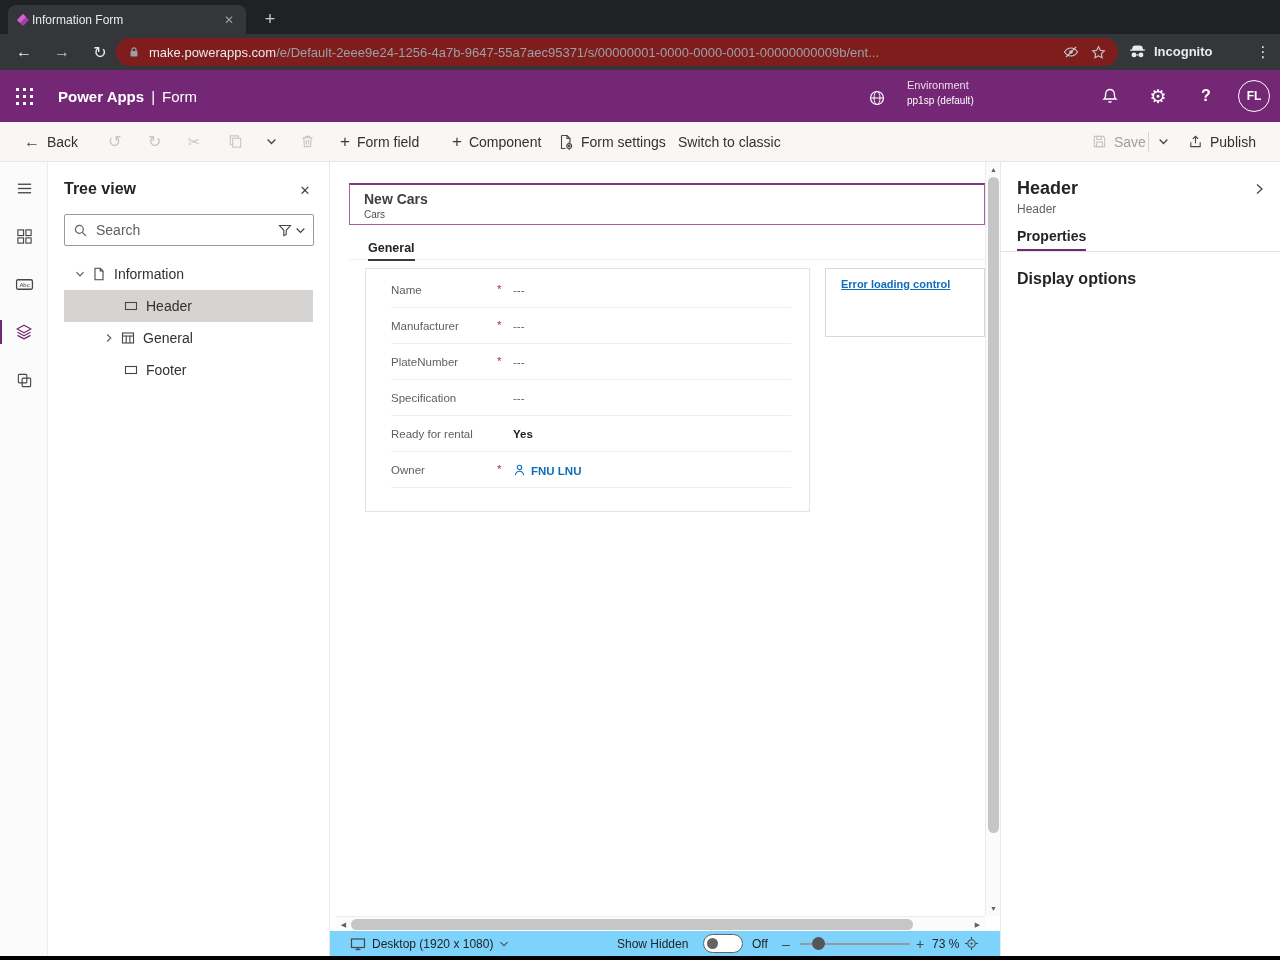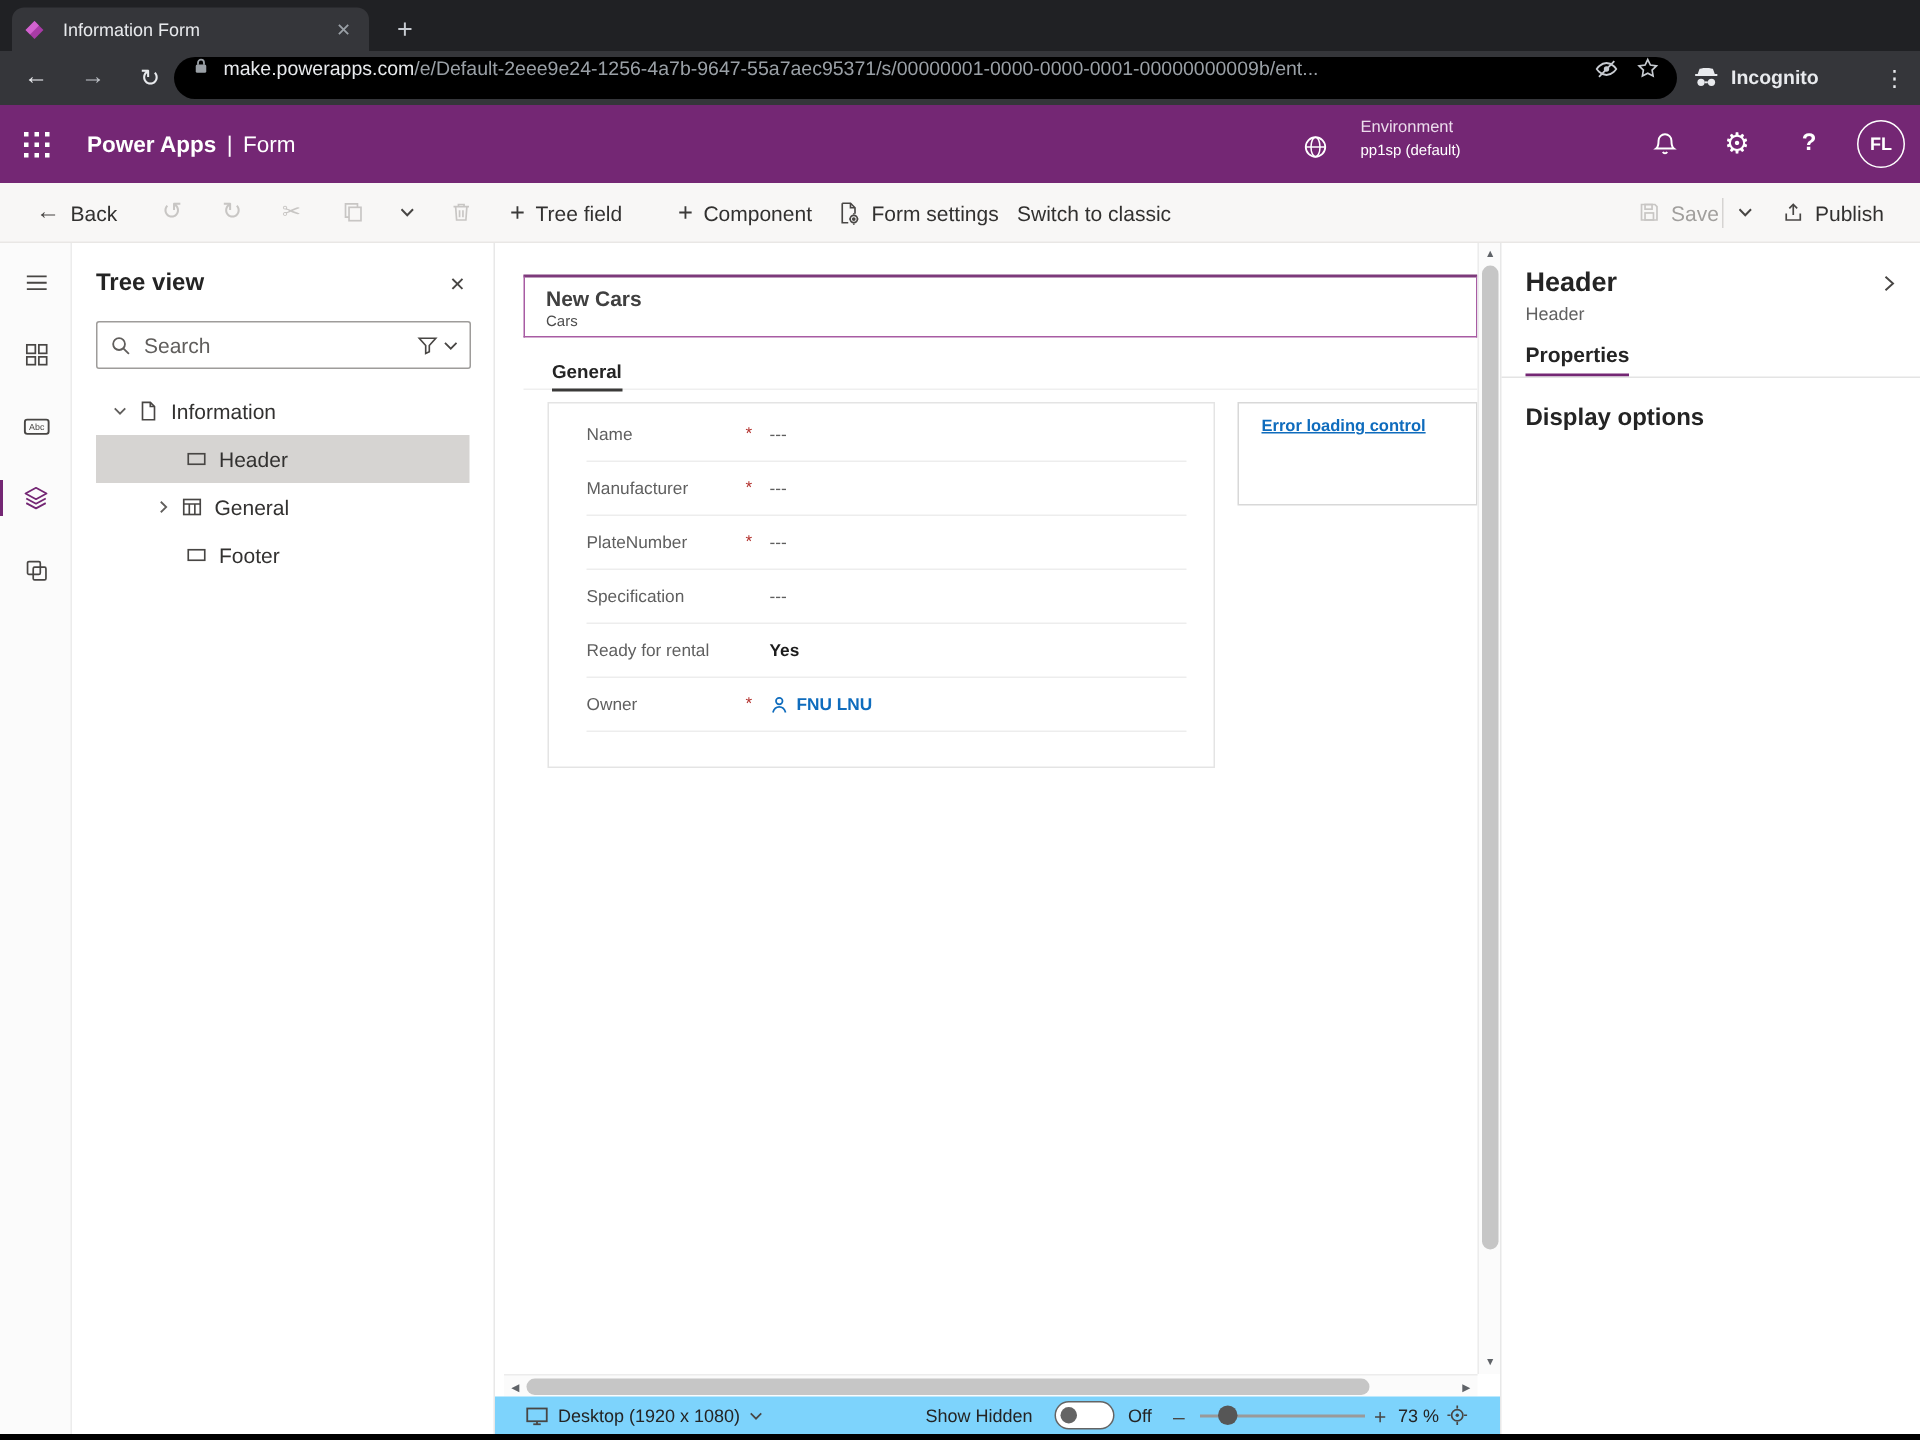--- a/index.html
+++ b/index.html
@@ -11,7 +11,7 @@
   
   .tabstrip{position:absolute;left:0;top:0;width:1280px;height:34px;background:#202124}
   .tab{position:absolute;left:8px;top:5px;width:238px;height:29px;background:#35363a;border-radius:8px 8px 0 0;display:flex;align-items:center;padding:0 8px}
-  .tab-title{font-size:12px;color:#e8eaed;margin-left:12px;flex:1;white-space:nowrap;overflow:hidden}
+  .tab-title{font-size:12px;color:#e8eaed;margin-left:2px;flex:1;white-space:nowrap;overflow:hidden}
   .tab-close{color:#9aa0a6;font-size:12px;width:18px;height:18px;display:flex;align-items:center;justify-content:center;border-radius:50%}
   .newtab{position:absolute;left:256px;top:6px;width:28px;height:26px;color:#c7cbd1;font-size:18px;display:flex;align-items:center;justify-content:center}
 

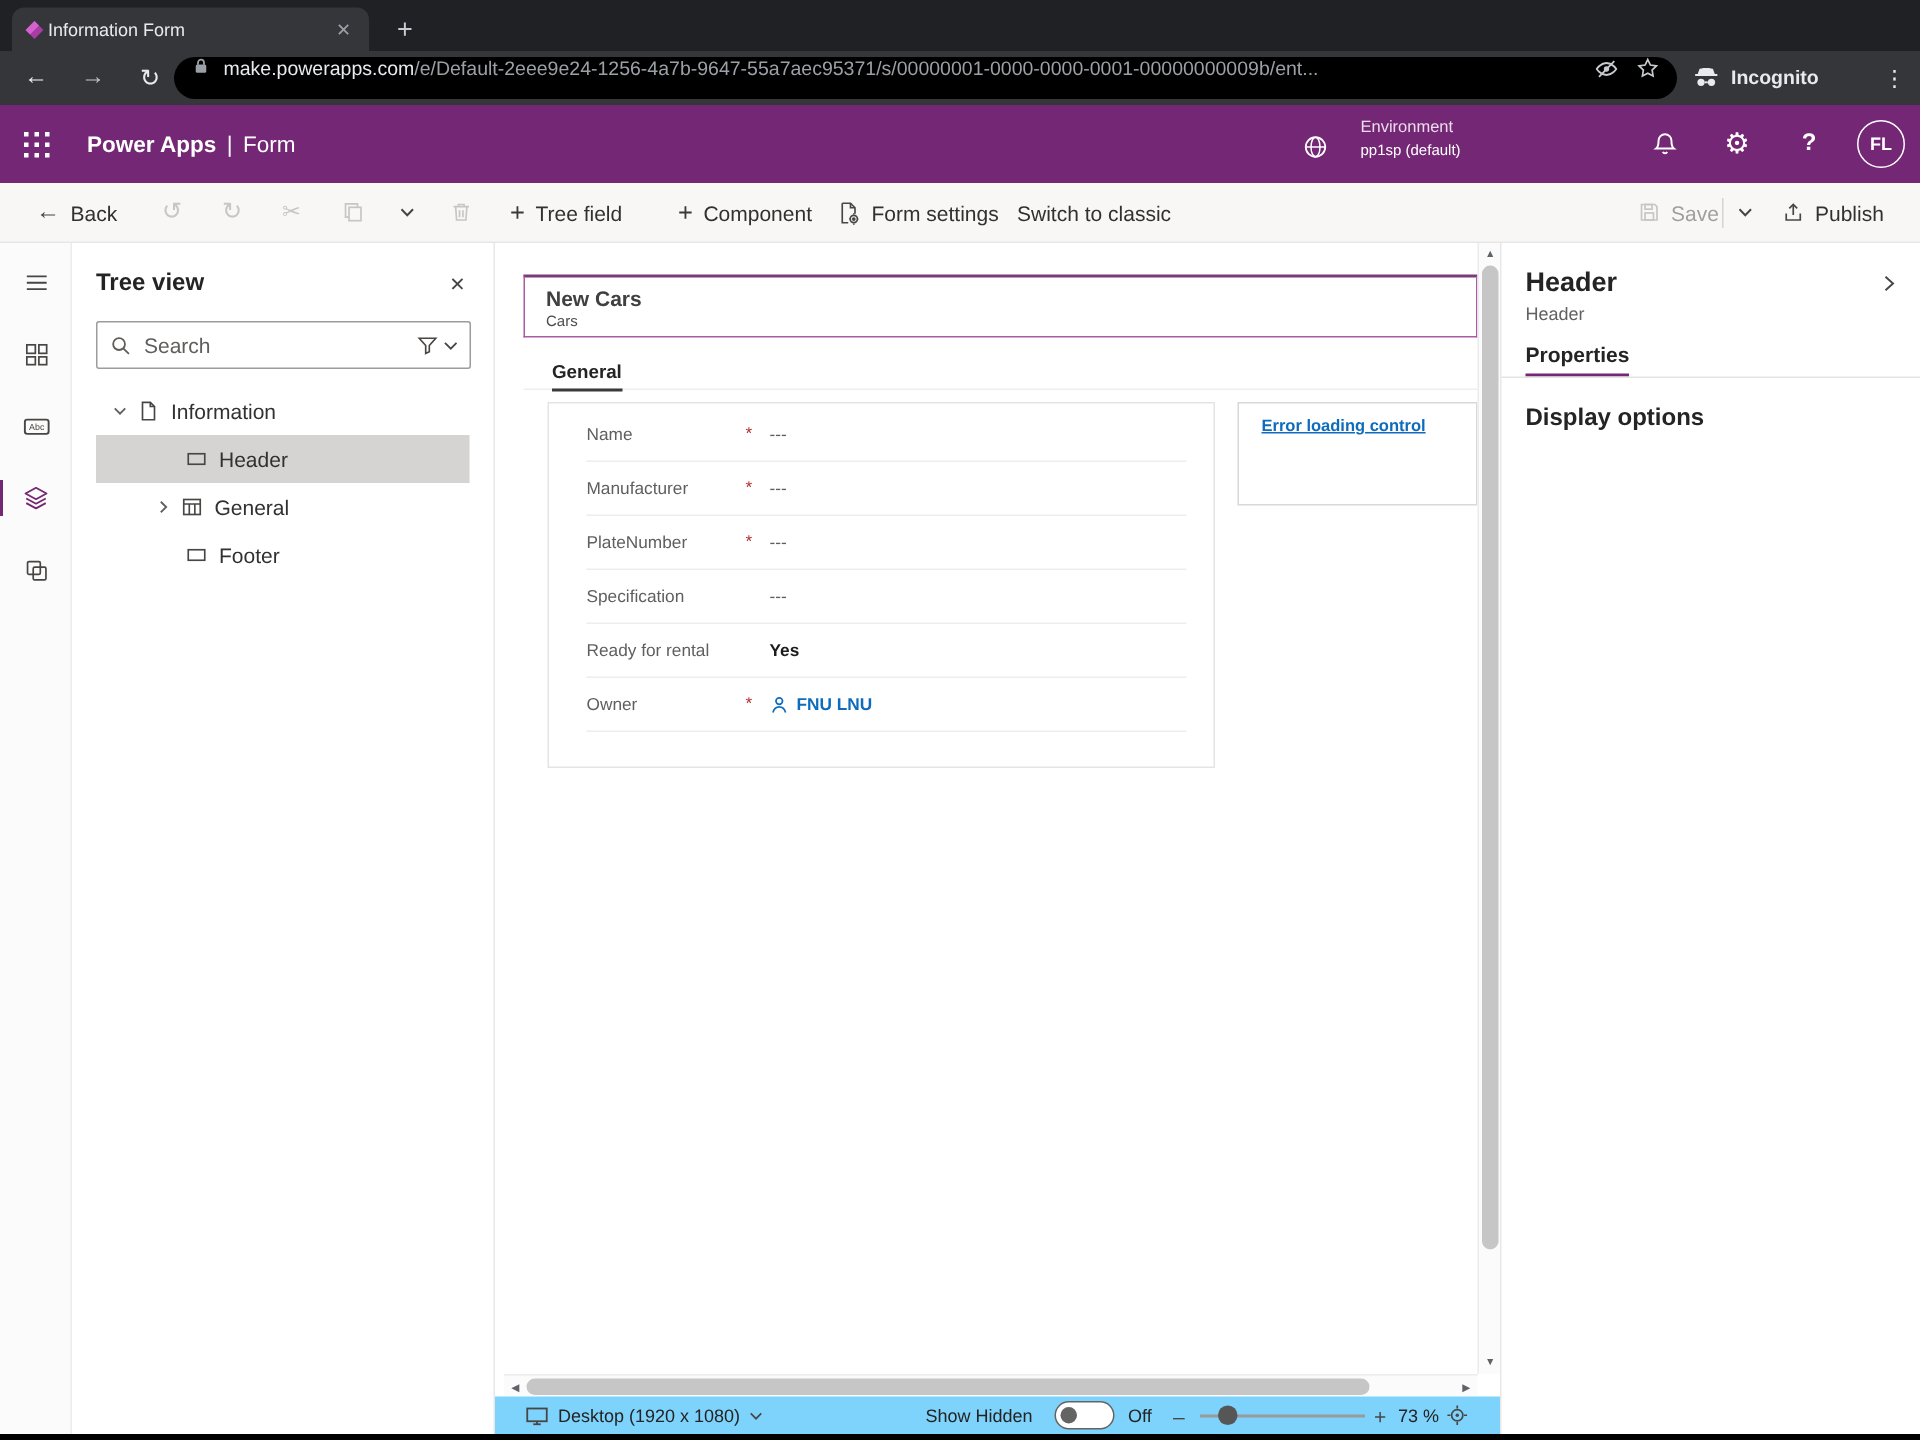--- a/index.html
+++ b/index.html
@@ -18,7 +18,7 @@
   
   .addrbar{position:absolute;left:0;top:34px;width:1280px;height:36px;background:#35363a}
   .navbtn{position:absolute;top:4px;width:28px;height:28px;display:flex;align-items:center;justify-content:center;color:#e8eaed;font-size:16px;border-radius:50%}
-  .omnibox{position:absolute;left:116px;top:4px;width:1002px;height:28px;background:#000000;border-radius:14px;display:flex;align-items:flex-start;padding:0 12px;font-size:13px;color:#9aa0a6}
+  .omnibox{position:absolute;left:116px;top:4px;width:1002px;height:28px;background:#7f1d1d;border-radius:14px;display:flex;align-items:center;padding:0 12px;font-size:13px;color:#9aa0a6}
   .url-domain{color:#e8eaed;margin-left:9px;white-space:nowrap}
   .url-path{color:#9aa0a6;white-space:nowrap;overflow:hidden;text-overflow:clip;flex:1}
   .omni-ic{color:#c7cbd1;margin-left:12px}

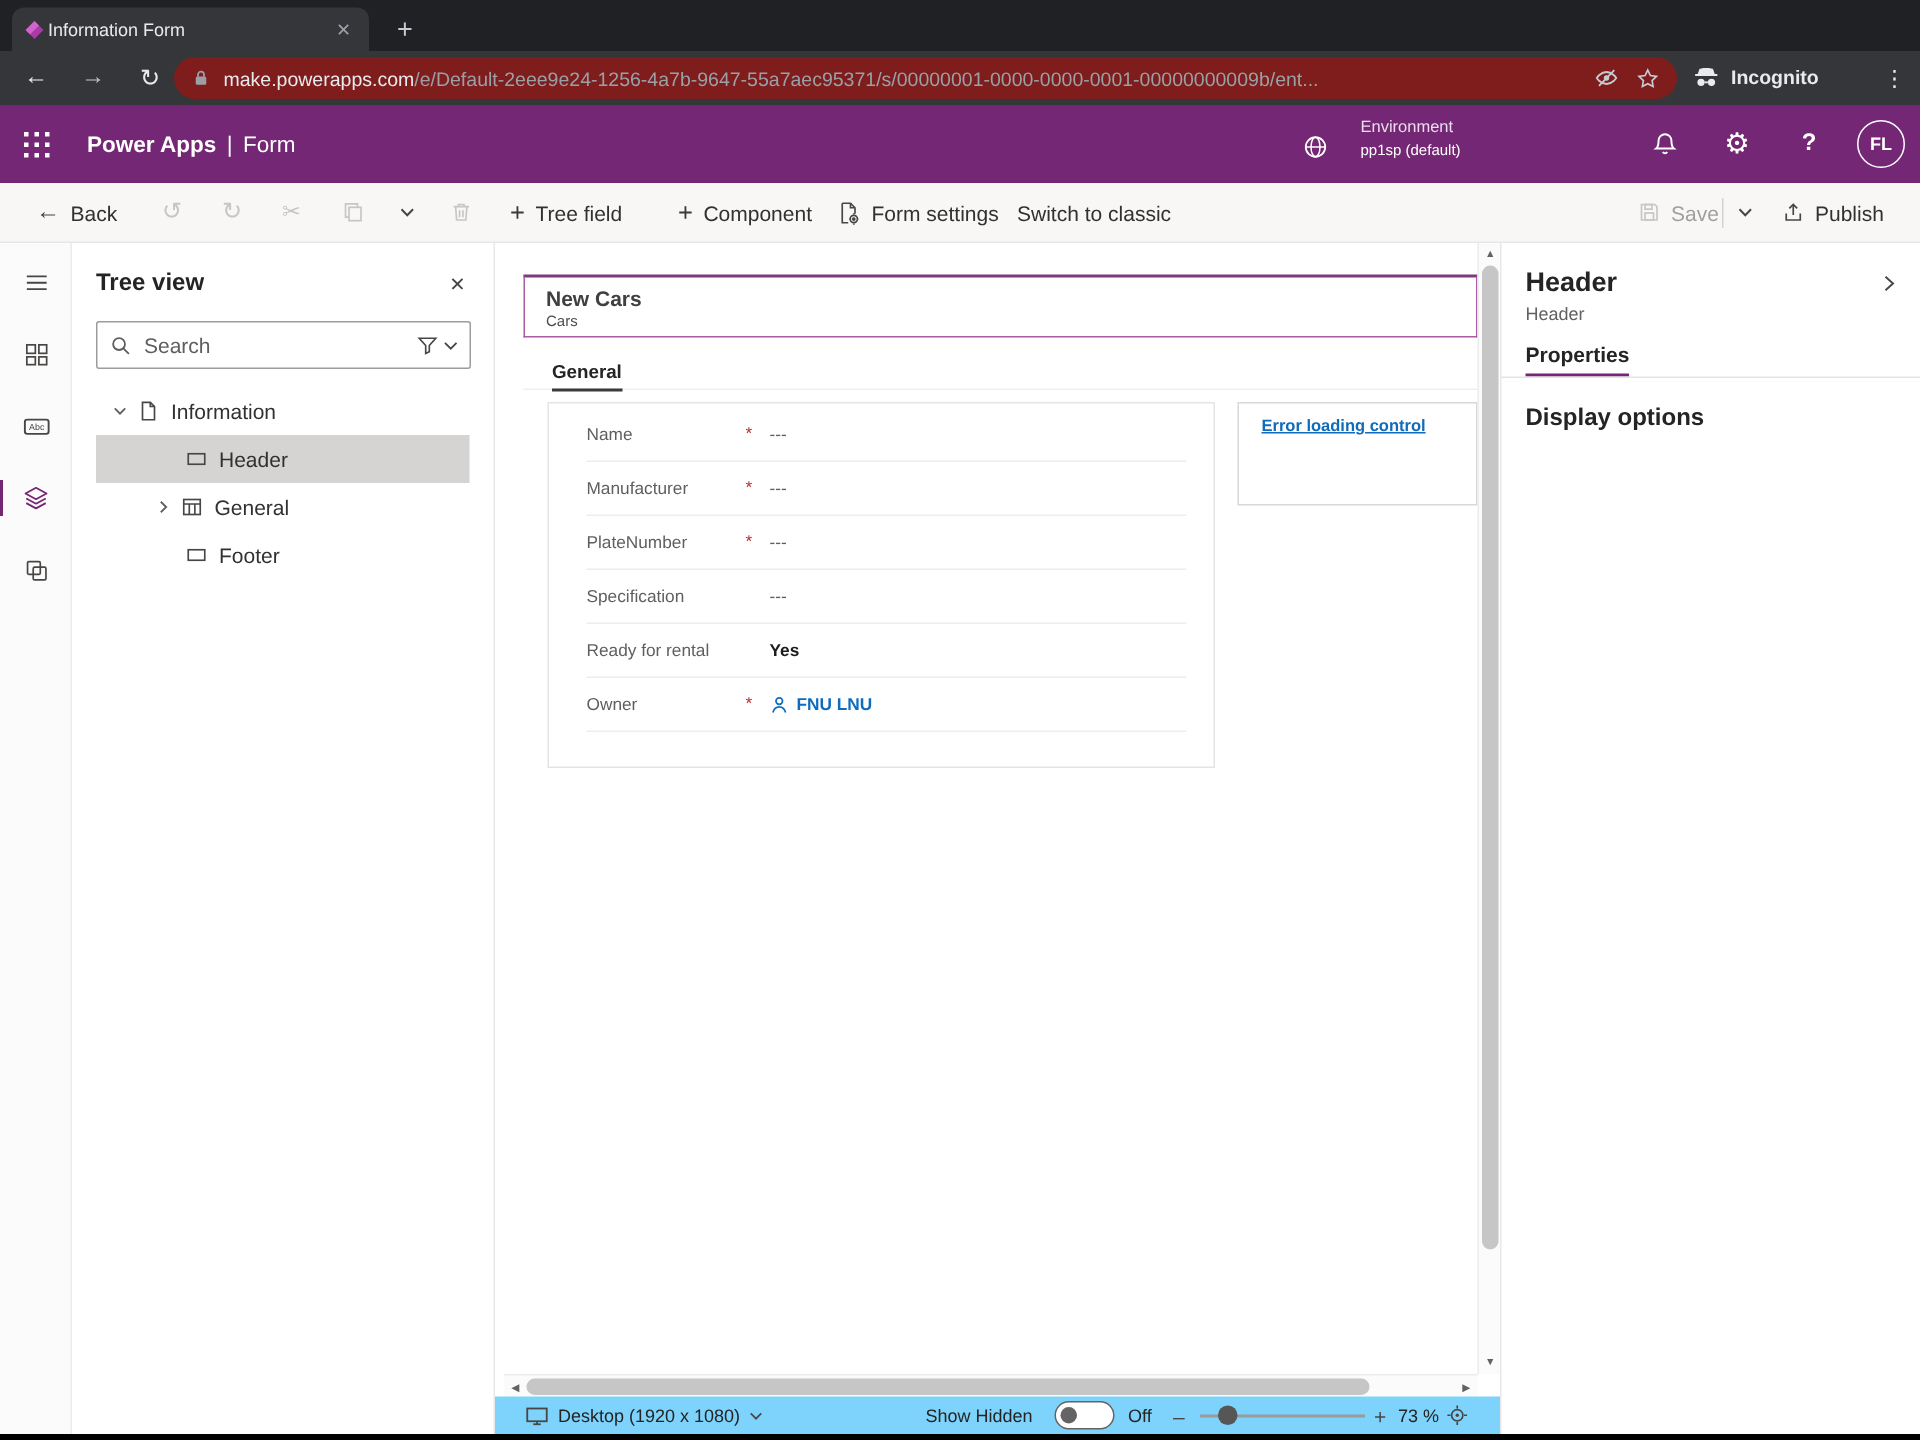--- a/index.html
+++ b/index.html
@@ -276,7 +276,7 @@
     </div>
     <div class="cmd" style="left:334px">
       <span class="plusglyph">+</span>
-      <span>Tree field</span>
+      <span>Form field</span>
     </div>
     <div class="cmd" style="left:446px">
       <span class="plusglyph">+</span>

